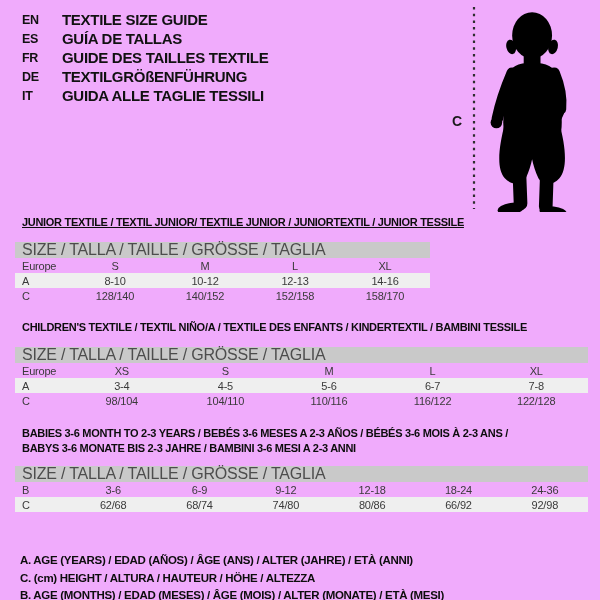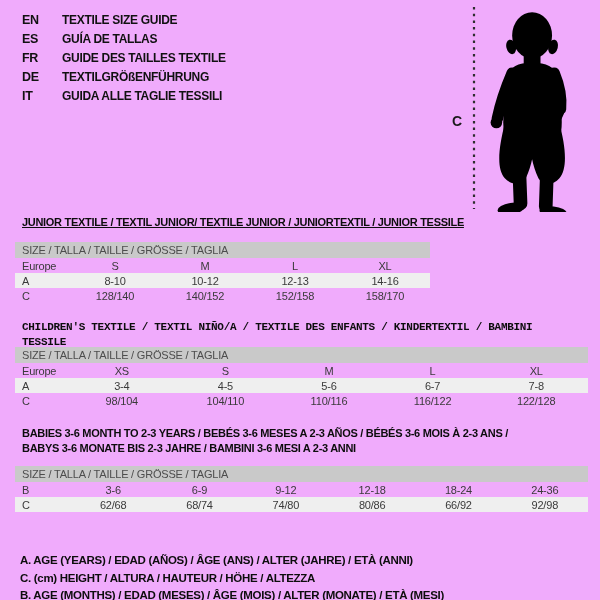--- a/index.html
+++ b/index.html
@@ -10,7 +10,7 @@
   .lang-block{position:absolute;left:22px;top:10px;}
   .lang-row{display:flex;height:19px;align-items:center;}
   .lang-code{width:40px;font-size:12.5px;font-weight:700;letter-spacing:-0.3px;color:#111;}
-  .lang-label{font-size:12px;font-weight:700;letter-spacing:-0.3px;color:#111;white-space:nowrap;}
+  .lang-label{font-size:15px;font-weight:700;letter-spacing:-0.3px;color:#111;white-space:nowrap;}
 
   
   .figure{position:absolute;left:440px;top:4px;width:160px;height:208px;}

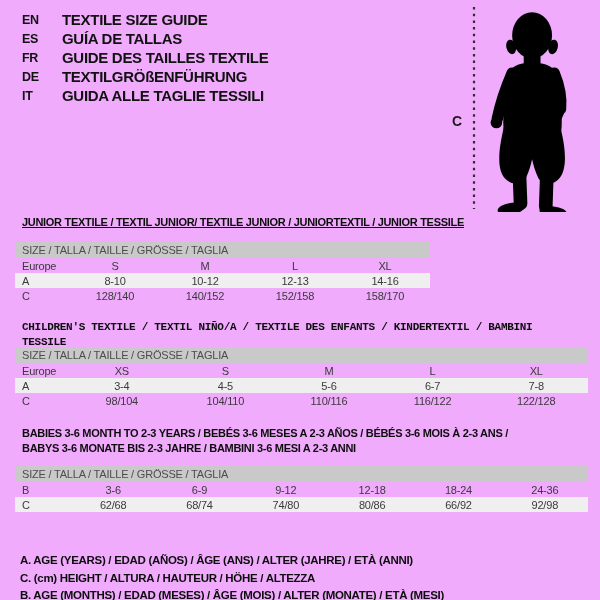--- a/index.html
+++ b/index.html
@@ -26,7 +26,7 @@
   #tbl2{top:347px;width:573px;}
   #tbl3{top:466px;width:573px;}
 
-  .size-bar{height:16px;background:#c9c9c9;color:#4d4d4d;font-size:11px;
+  .size-bar{height:16px;background:#c9c9c9;color:#4d4d4d;font-size:16px;
             display:flex;align-items:center;padding-left:7px;box-sizing:border-box;
             letter-spacing:-0.2px;}
   .t-row{display:flex;height:15px;align-items:center;font-size:11px;color:#3a3a3a;letter-spacing:-0.2px;}

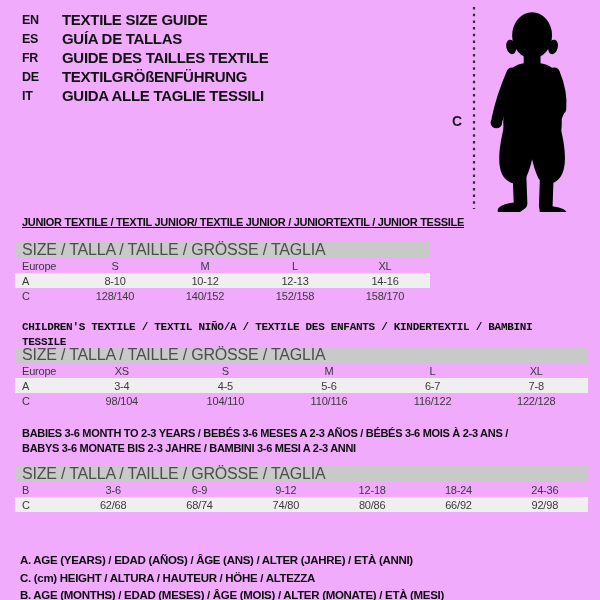--- a/index.html
+++ b/index.html
@@ -18,7 +18,7 @@
   
   .tbl-title{position:absolute;font-size:11px;font-weight:700;letter-spacing:-0.3px;color:#0d0d0d;line-height:15px;}
   #tbl1-title{left:22px;top:215px;width:560px;text-decoration:underline;}
-  #tbl2-title{left:22px;top:320px;width:560px;font-family:Liberation Mono, monospace;}
+  #tbl2-title{left:22px;top:320px;width:560px;}
   #tbl3-title{left:22px;top:426px;width:492px;}
 
   .sizetable{position:absolute;left:15px;}

